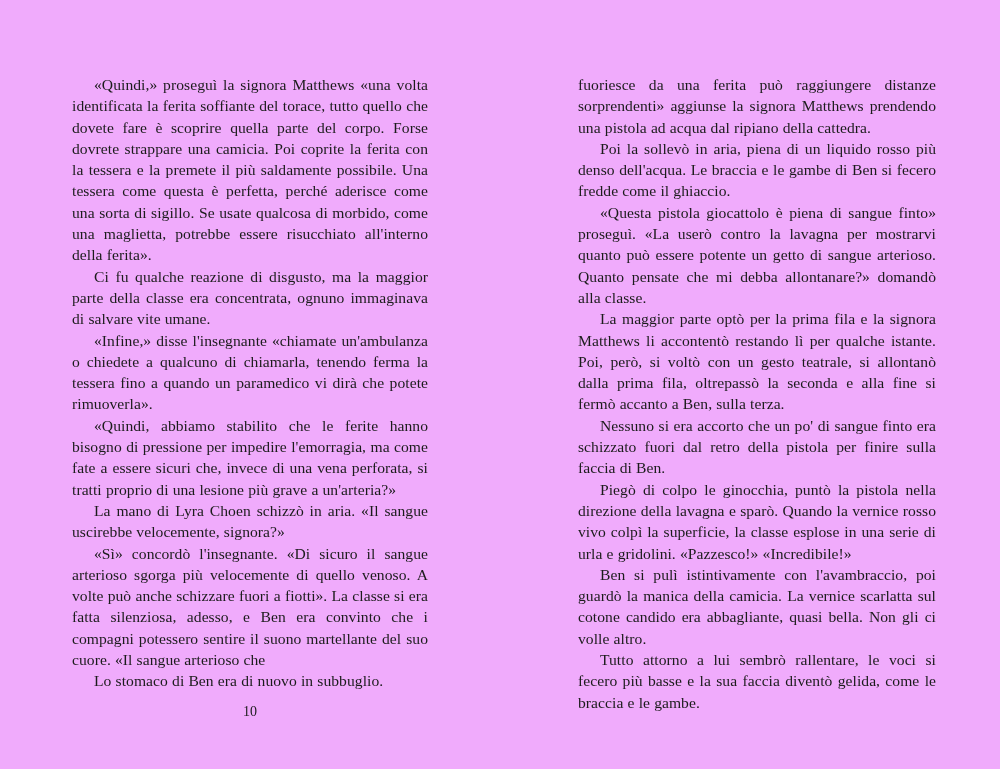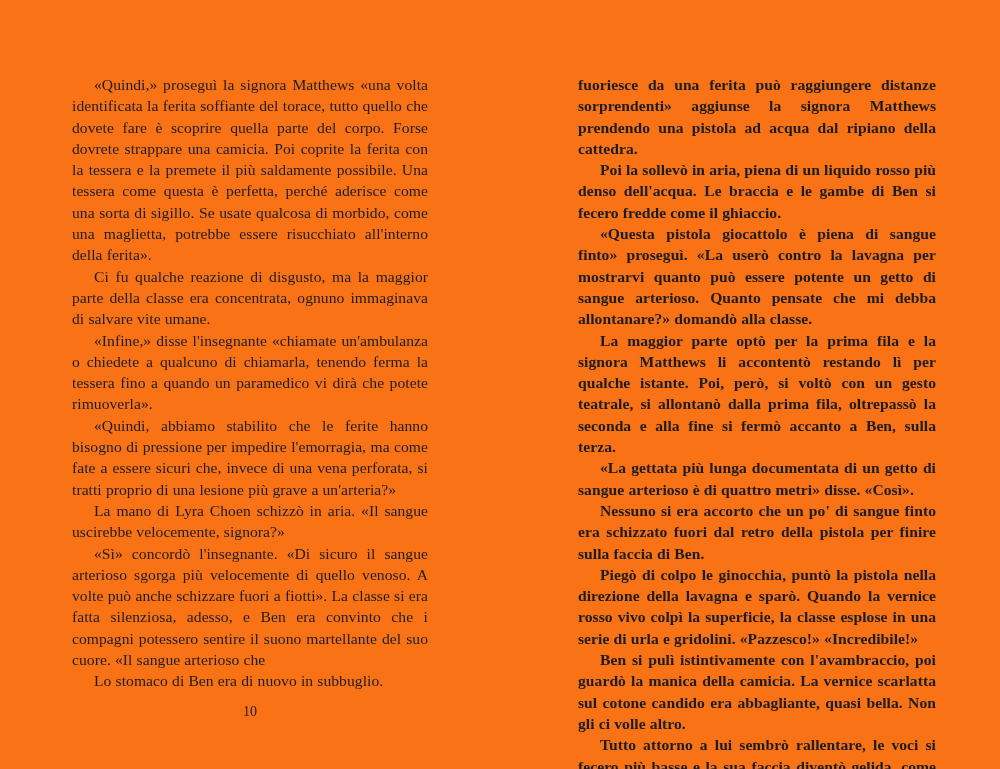--- a/index.html
+++ b/index.html
@@ -14,7 +14,7 @@
     position: relative;
     width: 1000px;
     height: 769px;
-    background: #f97316;
+    background: #f0abfc;
     overflow: hidden;
   }
   .page {

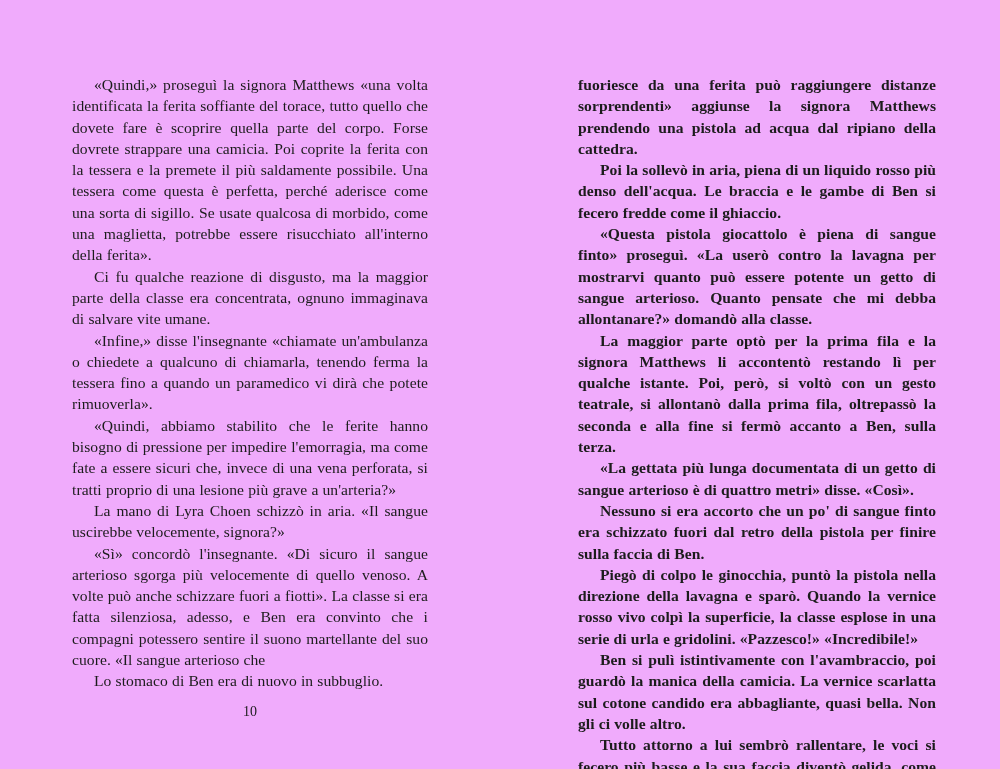--- a/index.html
+++ b/index.html
@@ -23,7 +23,7 @@
     height: 769px;
   }
   .page-left  { left: 72px;  width: 356px; }
-  .page-right { left: 578px; width: 358px; font-weight: bold; }
+  .page-right { left: 578px; width: 358px; }
   .text-block {
     position: absolute;
     top: 74px;

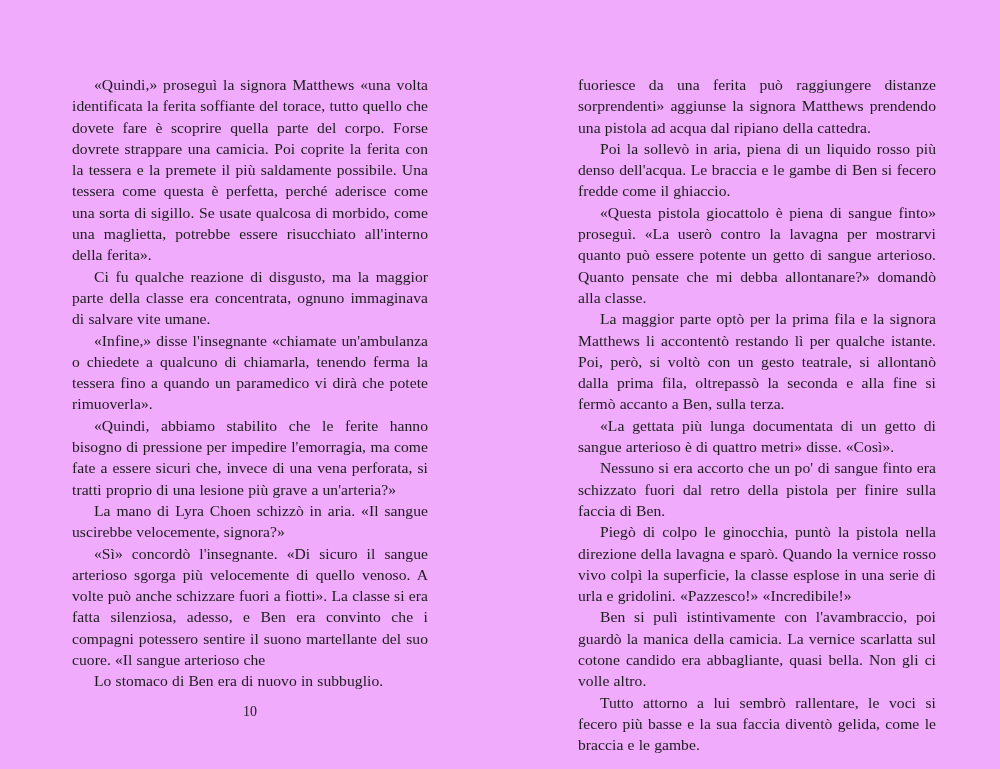--- a/index.html
+++ b/index.html
@@ -73,7 +73,6 @@
       <p>Poi la sollevò in aria, piena di un liquido rosso più denso dell'acqua. Le braccia e le gambe di Ben si fecero fredde come il ghiaccio.</p>
       <p>«Questa pistola giocattolo è piena di sangue finto» proseguì. «La userò contro la lavagna per mostrarvi quanto può essere potente un getto di sangue arterioso. Quanto pensate che mi debba allontanare?» domandò alla classe.</p>
       <p>La maggior parte optò per la prima fila e la signora Matthews li accontentò restando lì per qualche istante. Poi, però, si voltò con un gesto teatrale, si allontanò dalla prima fila, oltrepassò la seconda e alla fine si fermò accanto a Ben, sulla terza.</p>
-      <p>«La gettata più lunga documentata di un getto di sangue arterioso è di quattro metri» disse. «Così».</p>
       <p>Nessuno si era accorto che un po' di sangue finto era schizzato fuori dal retro della pistola per finire sulla faccia di Ben.</p>
       <p>Piegò di colpo le ginocchia, puntò la pistola nella direzione della lavagna e sparò. Quando la vernice rosso vivo colpì la superficie, la classe esplose in una serie di urla e gridolini. «Pazzesco!» «Incredibile!»</p>
       <p>Ben si pulì istintivamente con l'avambraccio, poi guardò la manica della camicia. La vernice scarlatta sul cotone candido era abbagliante, quasi bella. Non gli ci volle altro.</p>

